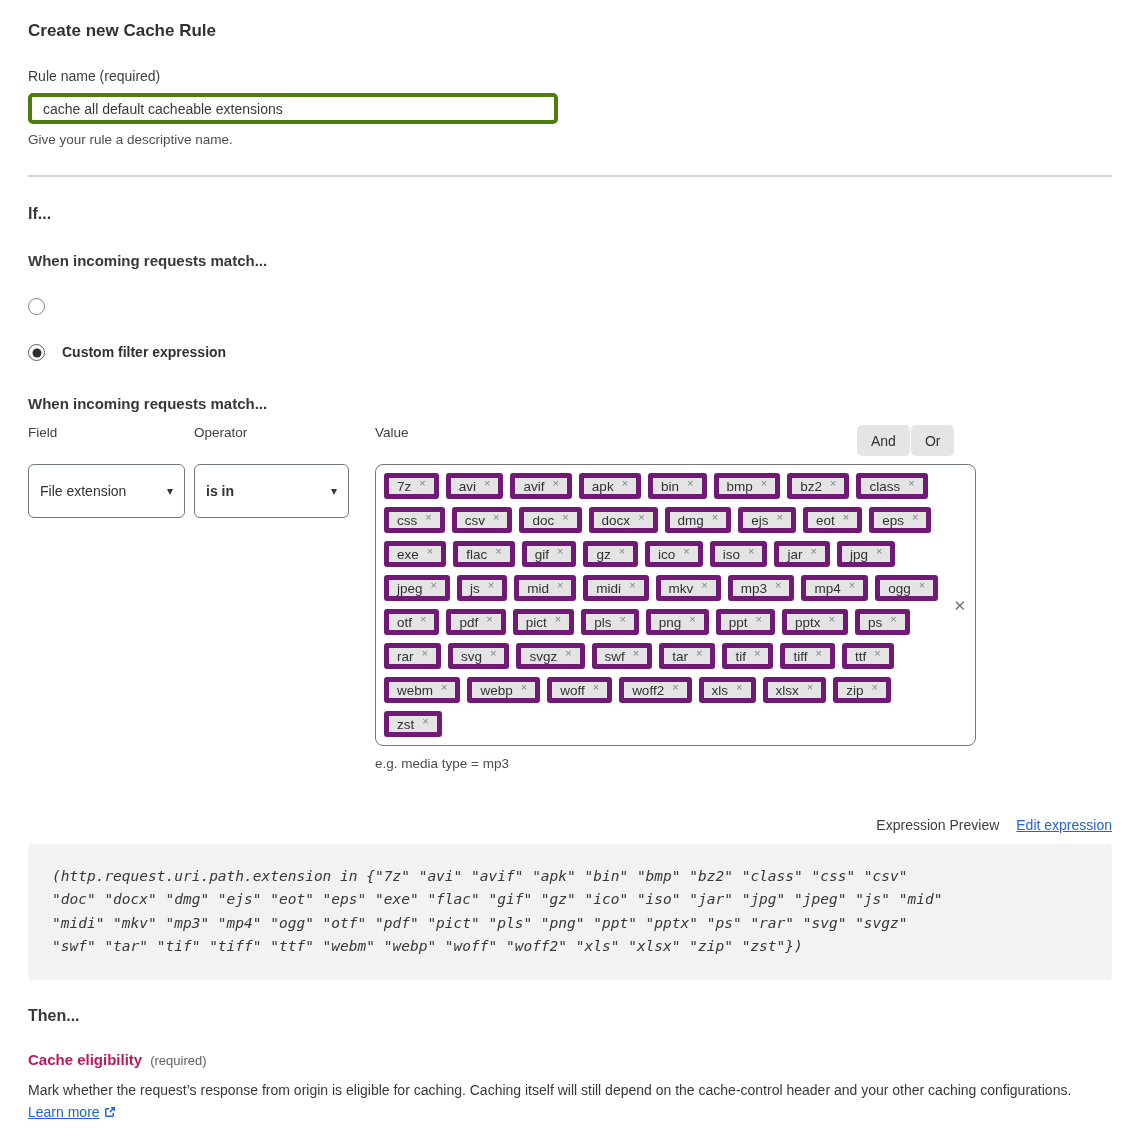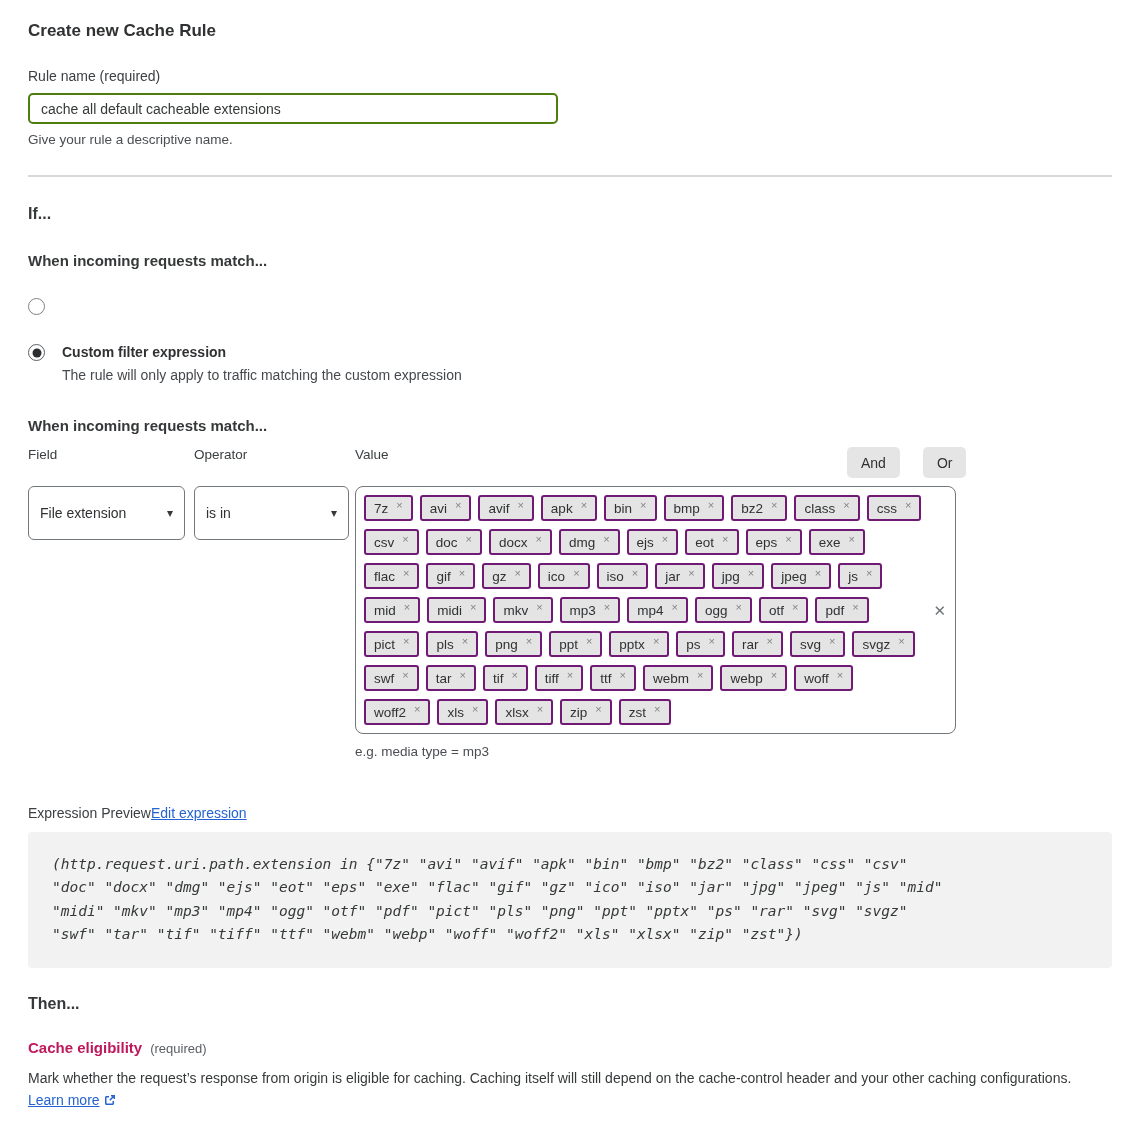--- a/index.html
+++ b/index.html
@@ -14,7 +14,7 @@
 
   .field-label { font-size: 14px; color: #3c4043; margin-bottom: 9px; }
   .rule-name-input {
-    width: 530px; height: 31px; border: 2px solid #4d7c0f; border-radius: 5px;
+    width: 530px; height: 31px; border: 4px solid #4d7c0f; border-radius: 5px;
     font-family: "Liberation Sans", sans-serif; font-size: 14px; color: #36393a;
     padding: 0 11px; outline: none; background: #fff; display: block;
   }

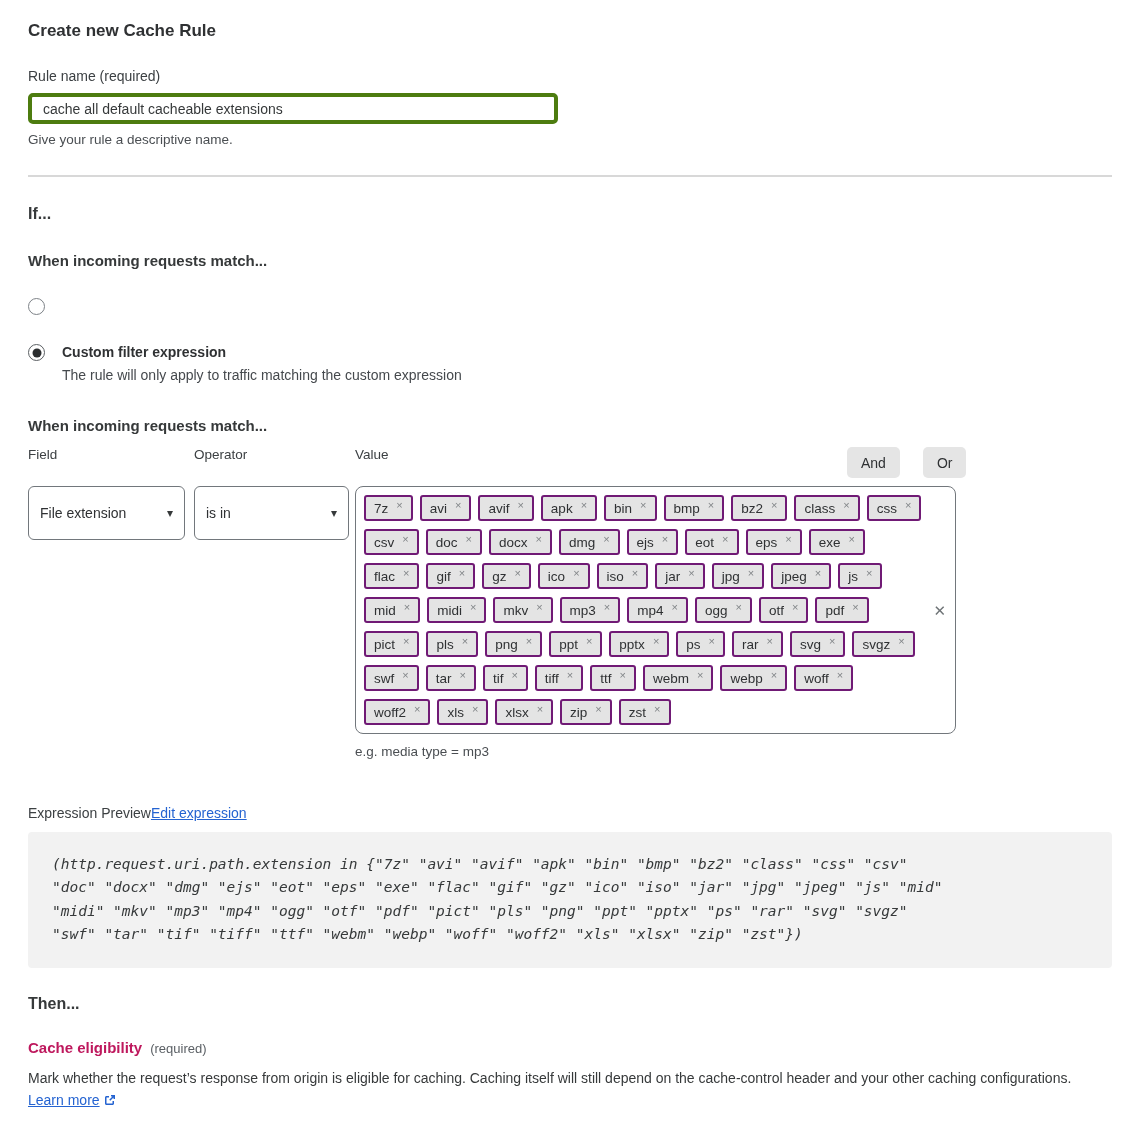--- a/index.html
+++ b/index.html
@@ -120,7 +120,6 @@
   <span class="radio checked"></span>
   <span class="radio-texts">
     <span class="radio-label">Custom filter expression</span>
-    <div class="radio-desc">The rule will only apply to traffic matching the custom expression</div>
   </span>
 </div>
 

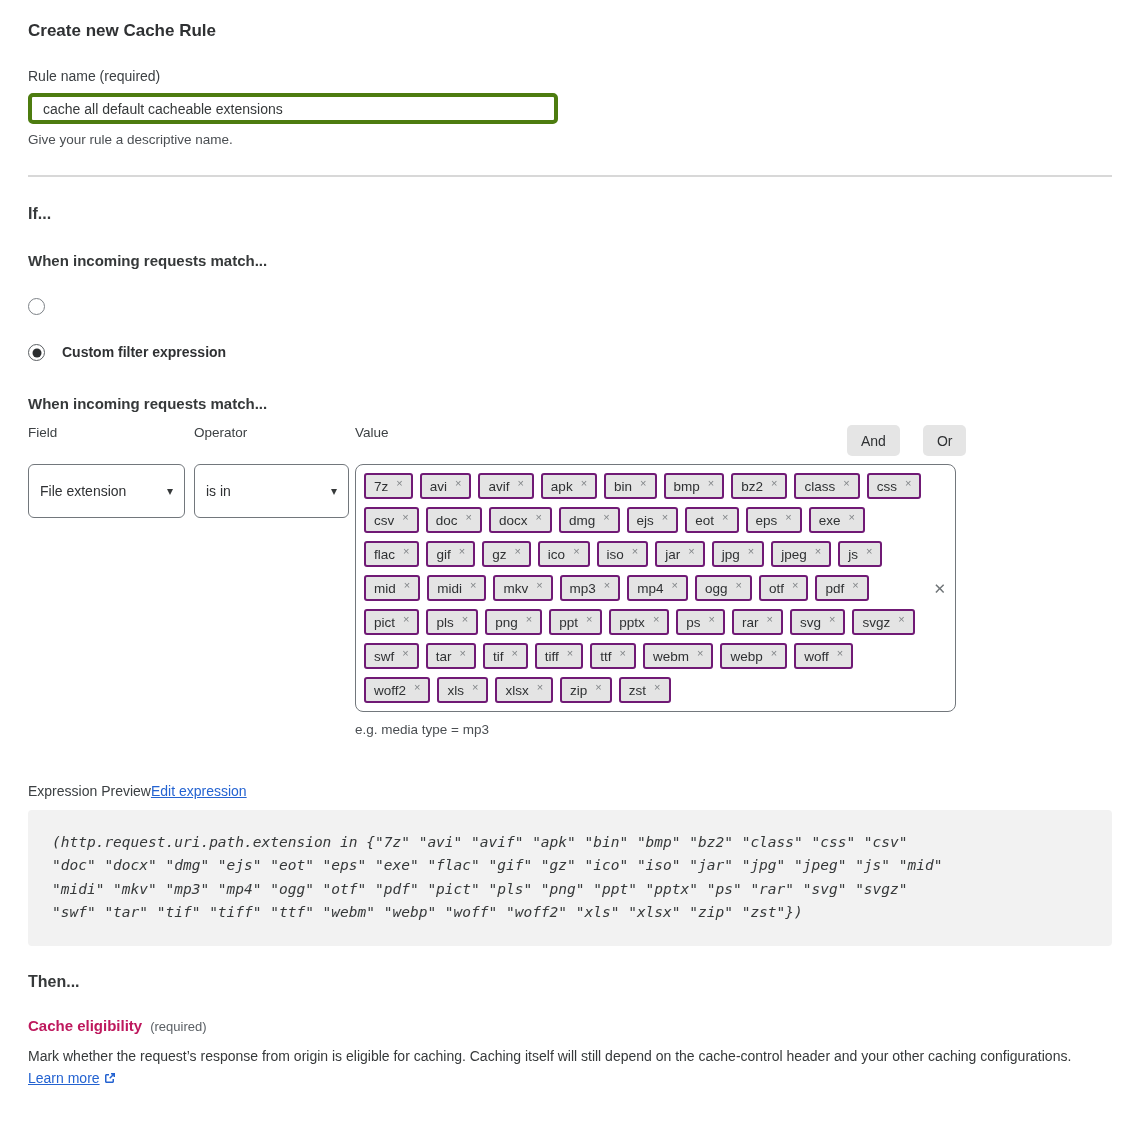--- a/index.html
+++ b/index.html
@@ -75,7 +75,7 @@
   }
   .value-hint { font-size: 13.5px; color: #4a4e52; margin-top: 10px; }
 
-  .connectors { display: flex; margin-left: 12px; gap: 23px; padding-top: 0; }
+  .connectors { display: flex; margin-left: 2px; gap: 1px; padding-top: 0; }
   .connector-btn {
     background: #e5e5e5; border: none; border-radius: 5px; height: 31px;
     padding: 0 14px; font-family: "Liberation Sans", sans-serif;

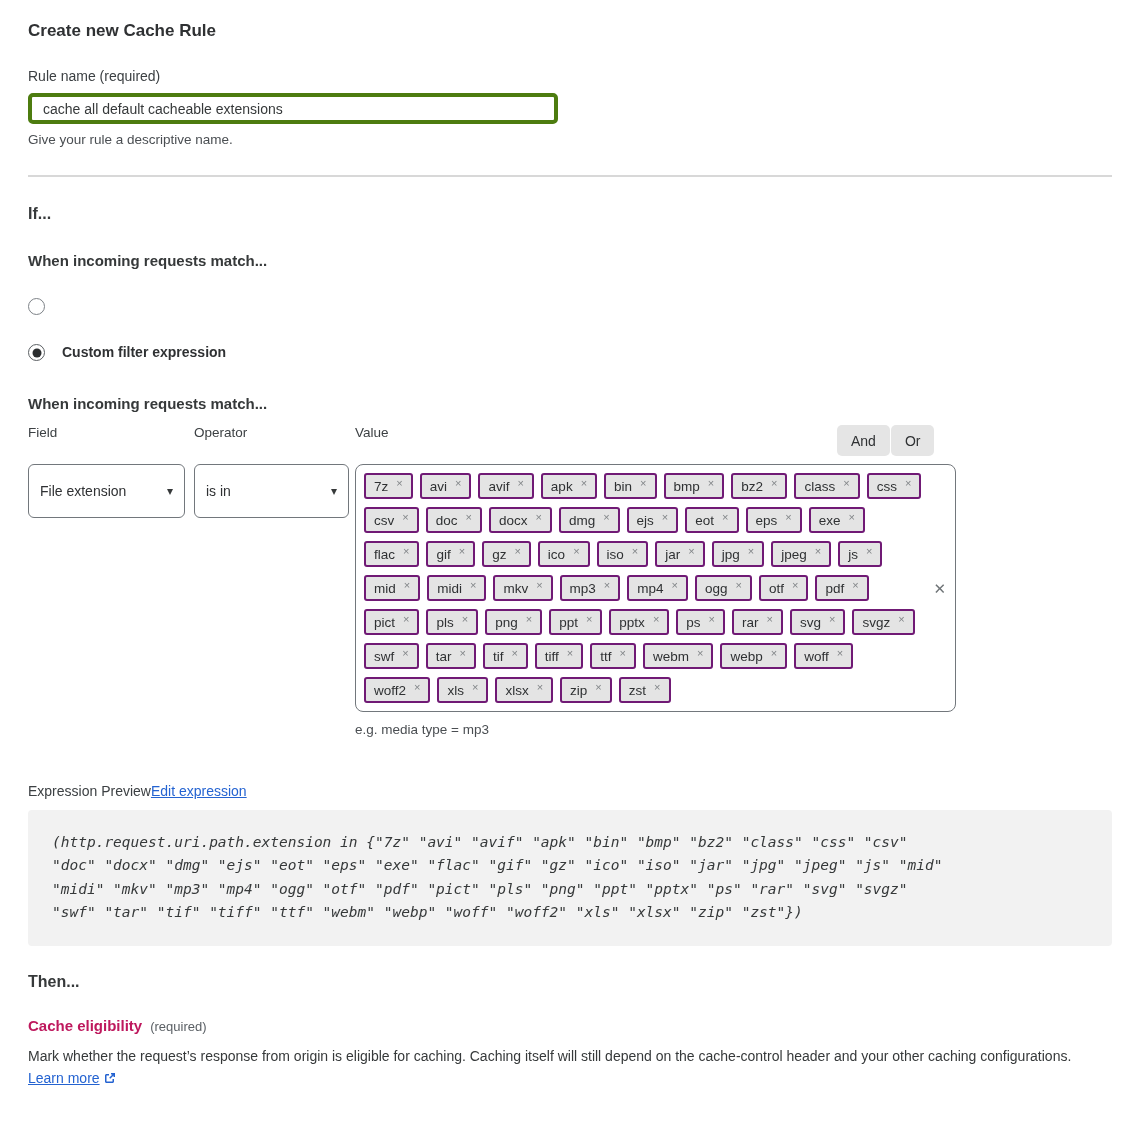--- a/index.html
+++ b/index.html
@@ -50,7 +50,7 @@
     padding: 0 11px; font-size: 14px; color: #2f3133; cursor: pointer;
   }
   .select-field { width: 157px; margin-right: 9px; }
-  .select-operator { width: 155px; margin-right: 6px; }
+  .select-operator { width: 155px; margin-right: 26px; font-weight: bold; }
   .select .caret { font-size: 12px; color: #36393a; margin-left: 8px; }
 
   .value-col { width: 480px; }

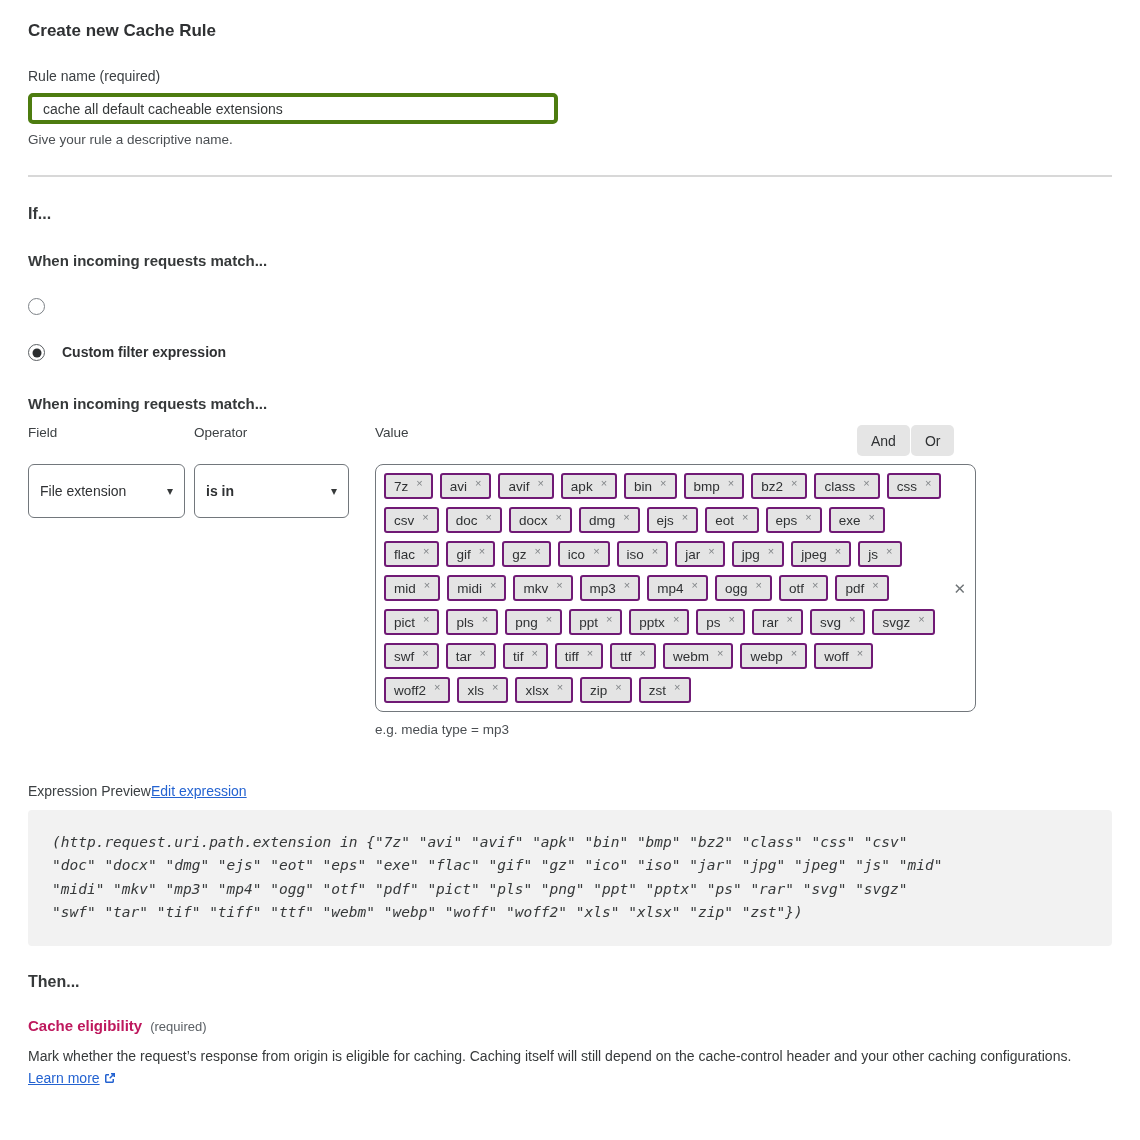--- a/index.html
+++ b/index.html
@@ -62,7 +62,7 @@
   .tags { display: flex; flex-wrap: wrap; gap: 8px 7px; }
   .tag {
     display: inline-flex; align-items: center; height: 26px;
-    background: #e4e4e4; border: 2px solid #701a75; border-radius: 3px;
+    background: #e4e4e4; border: 5px solid #701a75; border-radius: 3px;
     padding: 0 8px; font-size: 13.5px; color: #2f3133; cursor: default;
   }
   .tag .tag-x {

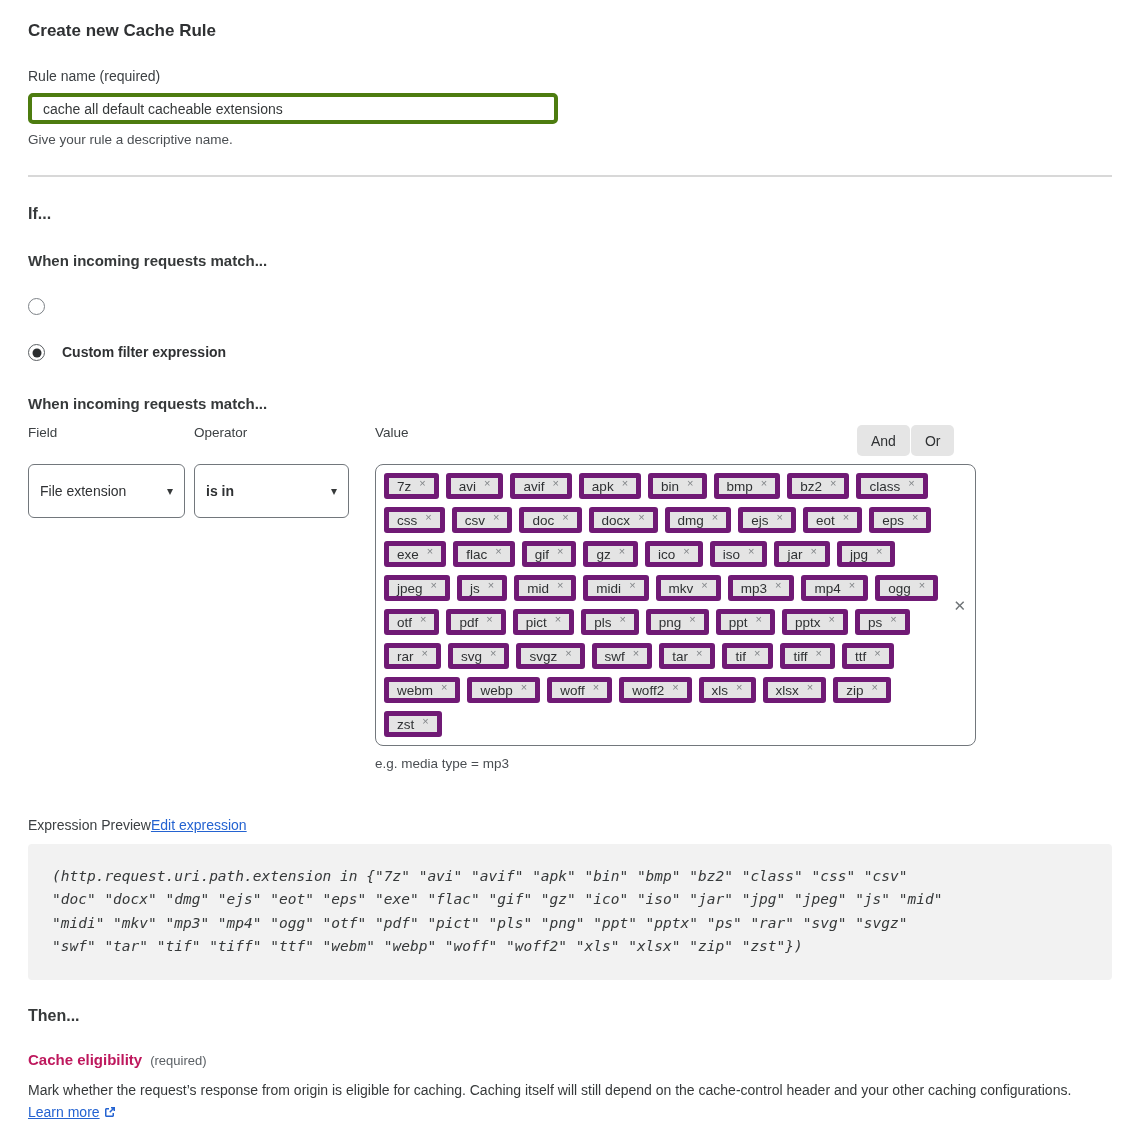--- a/index.html
+++ b/index.html
@@ -82,7 +82,7 @@
     font-size: 14px; color: #2f3133; cursor: pointer;
   }
 
-  .expr-row { display: flex; justify-content: flex-start; align-items: flex-end; margin-top: 46px; }
+  .expr-row { display: flex; justify-content: flex-end; align-items: flex-end; margin-top: 46px; gap: 17px; }
   .expr-label { font-size: 14px; color: #3c4043; }
   .link { color: #2463d1; text-decoration: underline; font-size: 14px; cursor: pointer; }
   .code-block {

